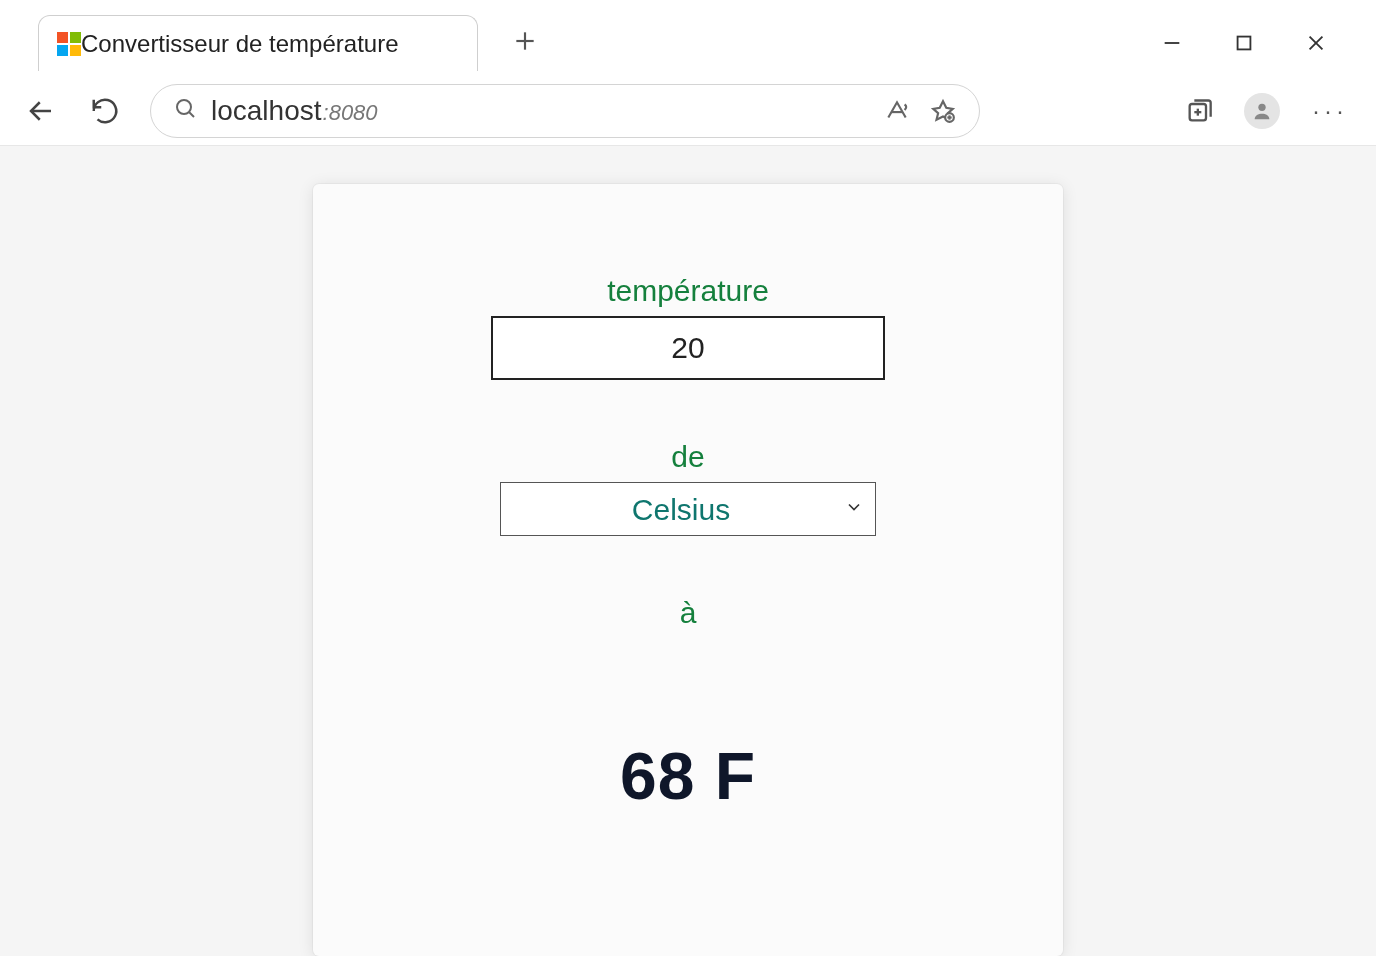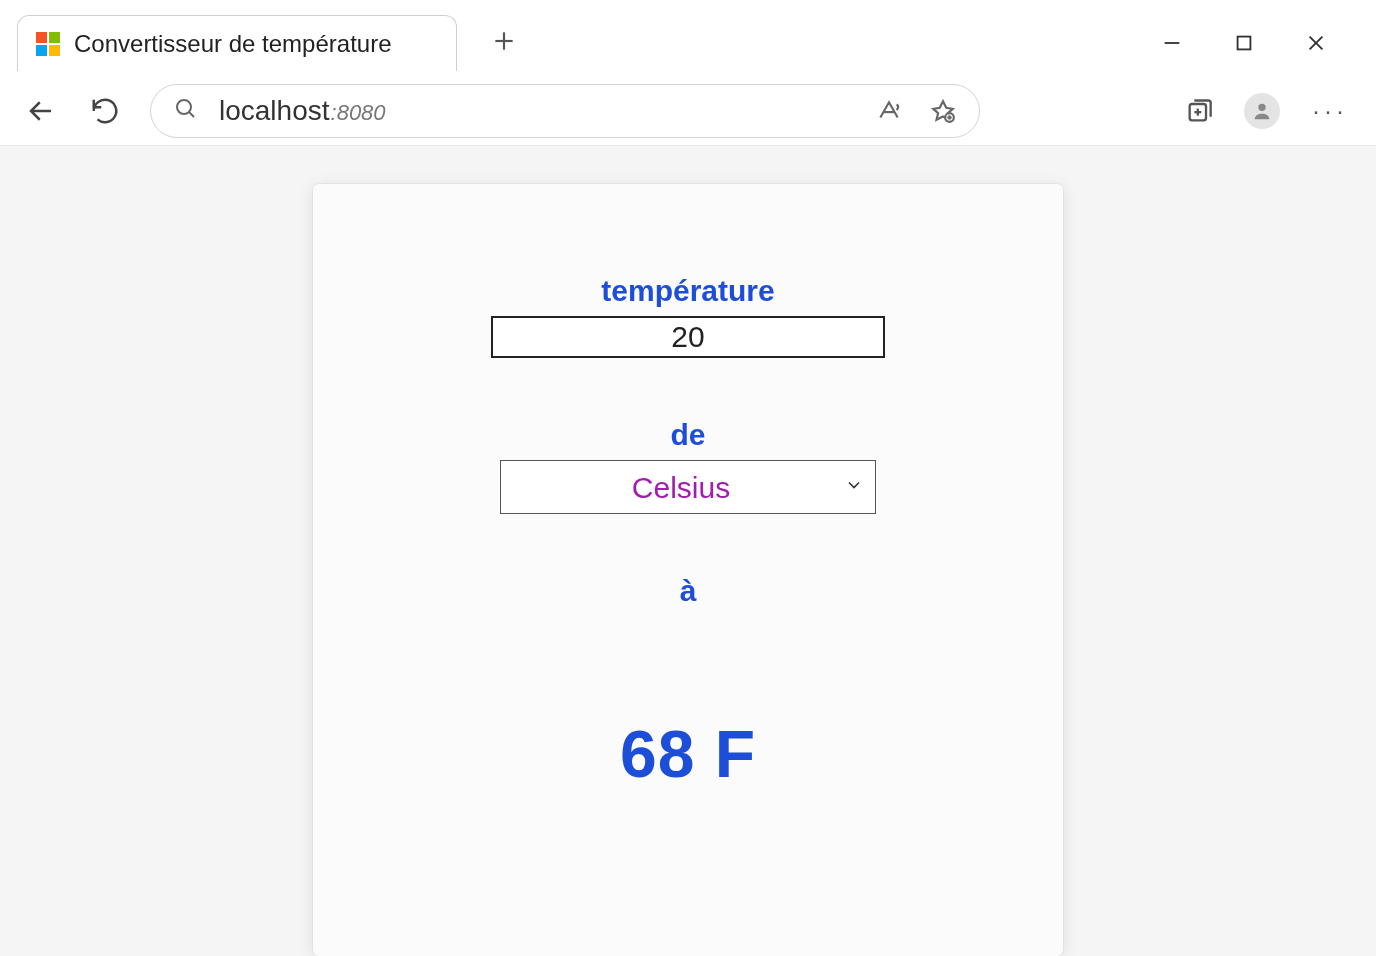--- a/index.html
+++ b/index.html
@@ -28,14 +28,13 @@
     .tab {
       display: flex;
       align-items: center;
-      gap: 14px;
       height: 56px;
       padding: 0 20px 0 18px;
       border: 1px solid #cfcfcf;
       border-bottom: none;
       border-radius: 12px 12px 0 0;
       background: #ffffff;
-      margin-left: 9px;
+      margin-left: 30px;
       min-width: 440px;
     }
 

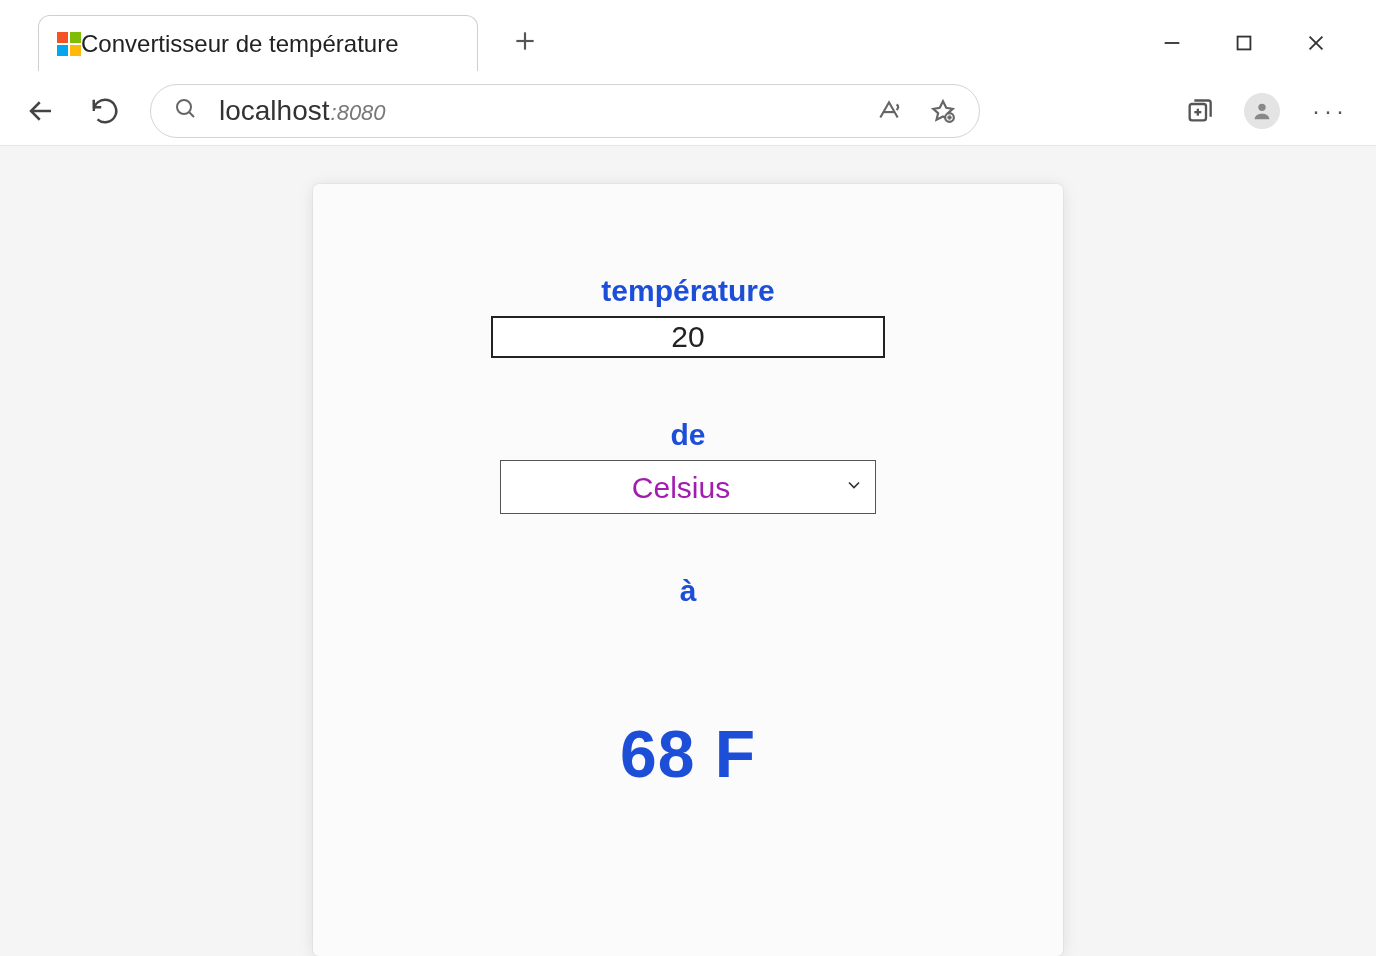--- a/index.html
+++ b/index.html
@@ -136,7 +136,7 @@
       display: flex;
       align-items: center;
       padding: 0 18px 0 22px;
-      gap: 18px;
+      gap: 10px;
     }
 
     .addr-search-icon {

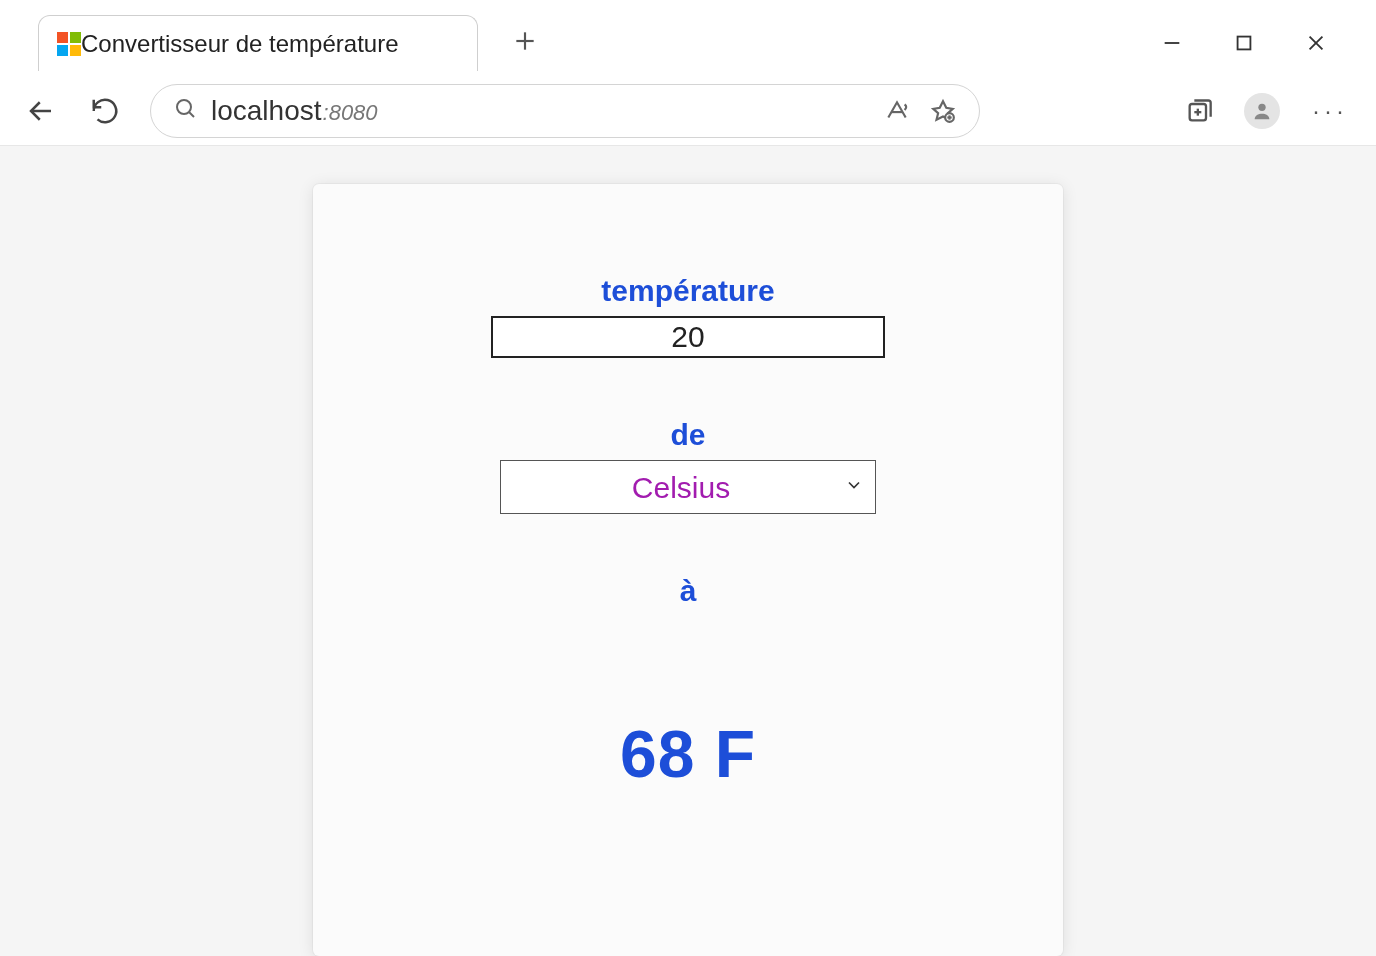--- a/index.html
+++ b/index.html
@@ -239,9 +239,9 @@
 
     .field-label {
       font-size: 30px;
-      color: #1d4ed8;
+      color: #15803d;
       margin-bottom: 8px;
-      font-weight: 700;
+      font-weight: 400;
     }
 
     .text-input {

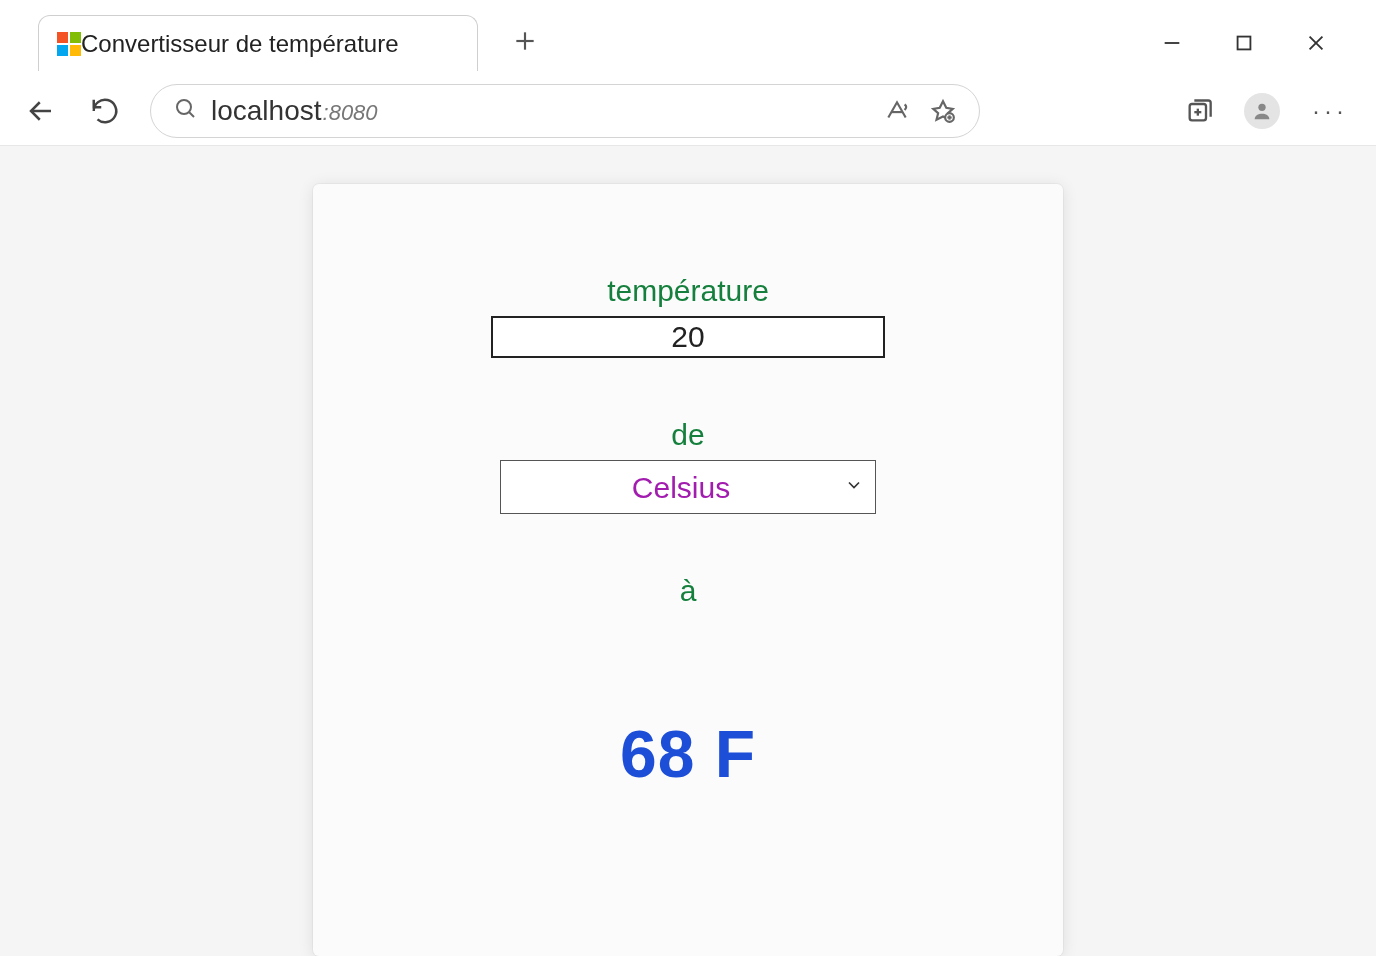--- a/index.html
+++ b/index.html
@@ -246,7 +246,7 @@
 
     .text-input {
       width: 394px;
-      height: 42px;
+      height: 64px;
       font-size: 30px;
       text-align: center;
       border: 2px solid #222;

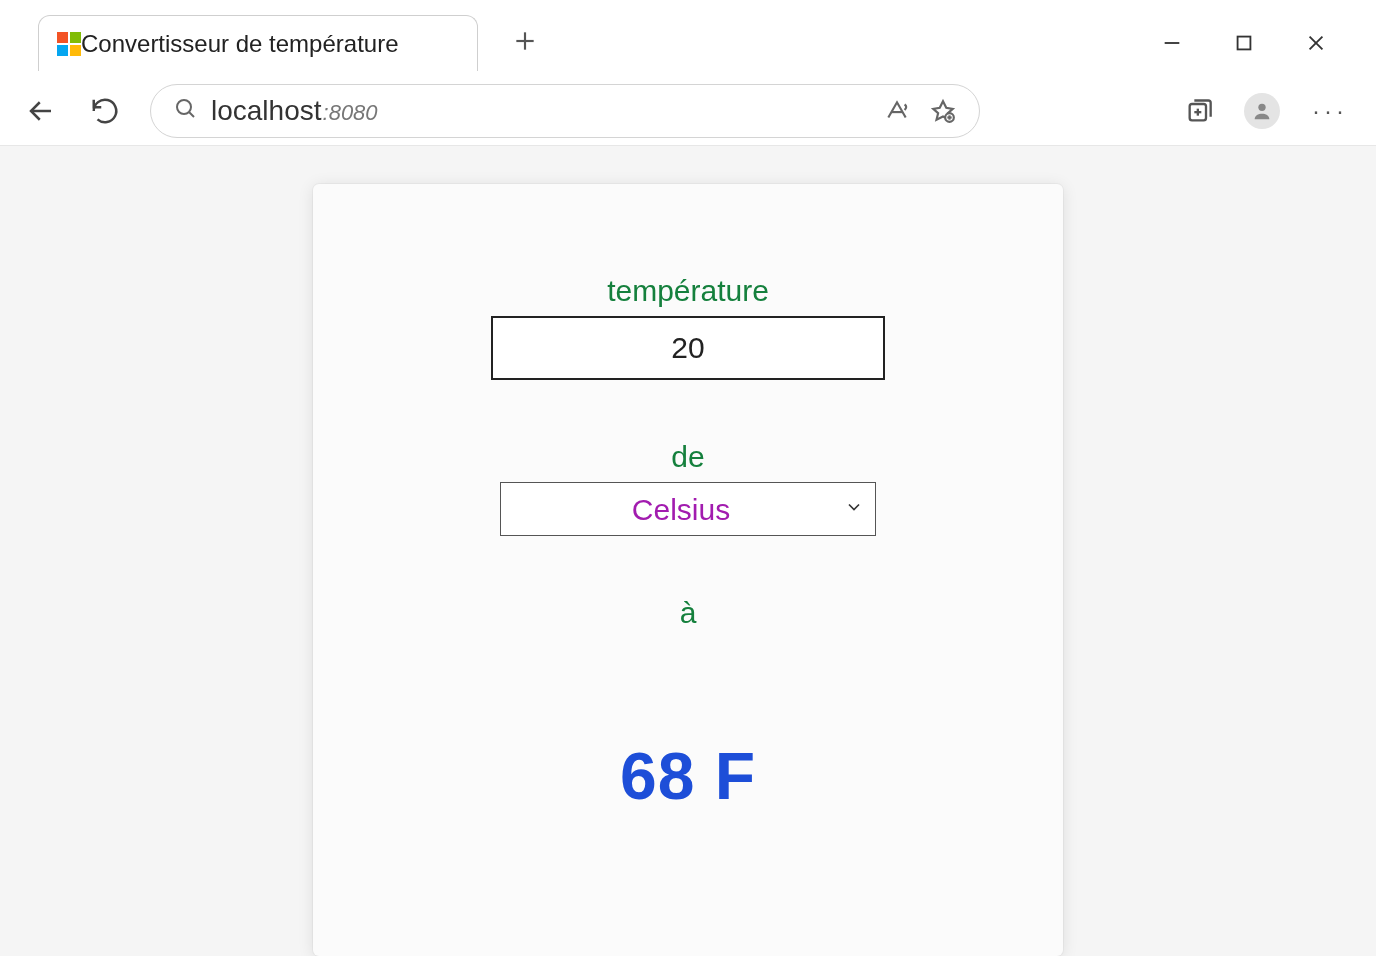--- a/index.html
+++ b/index.html
@@ -268,7 +268,7 @@
       text-align-last: center;
       border: 1.5px solid #555;
       background: #fff;
-      color: #a21caf;
+      color: #0f766e;
       appearance: none;
       -webkit-appearance: none;
       padding: 0 22px 0 8px;

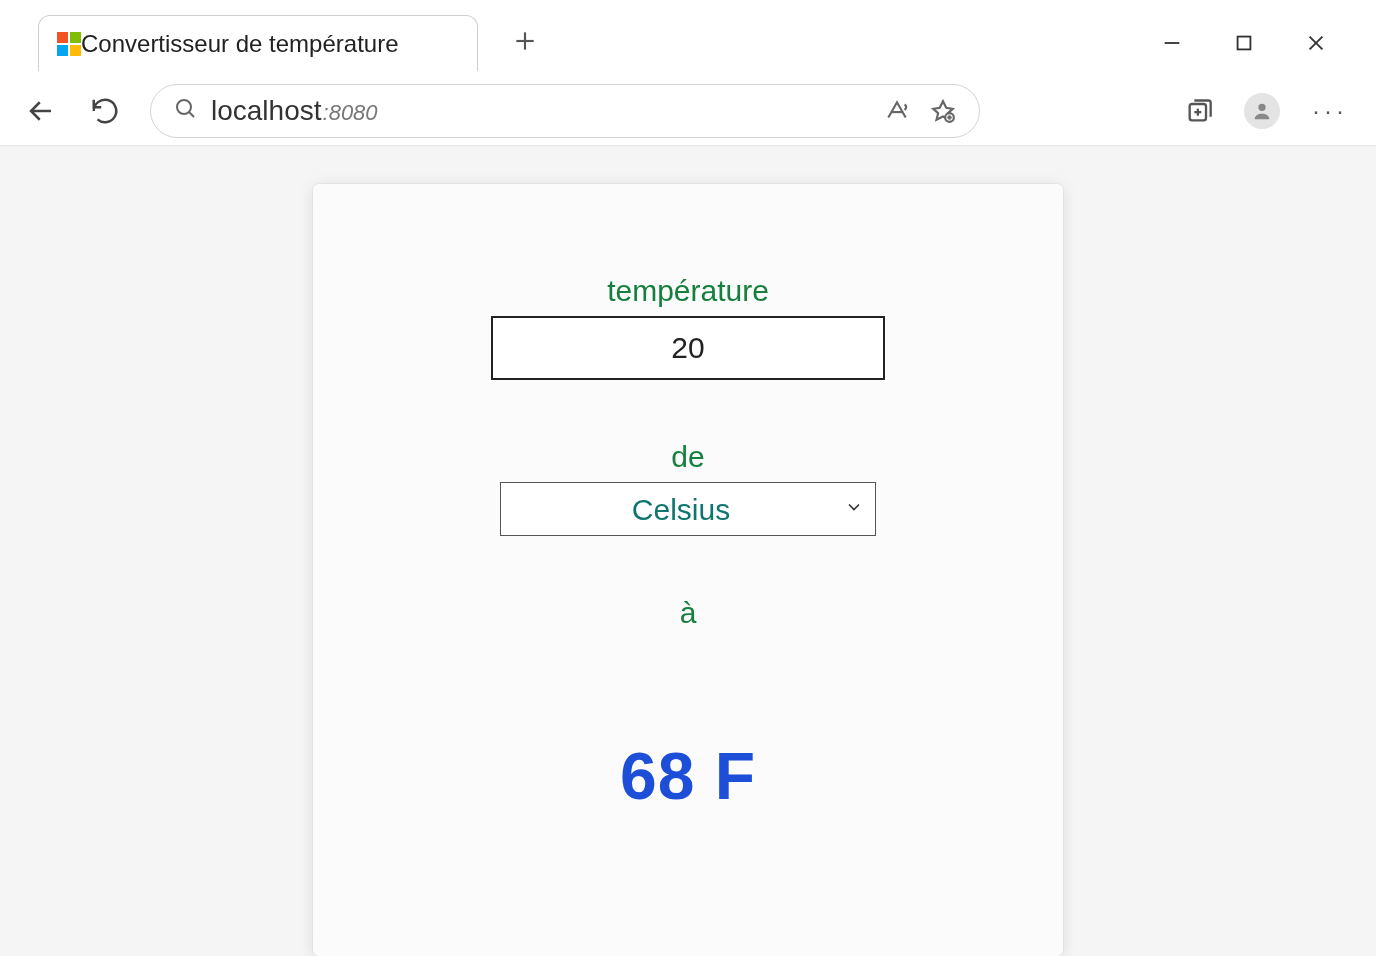--- a/index.html
+++ b/index.html
@@ -287,7 +287,7 @@
     .result {
       font-size: 66px;
       font-weight: 800;
-      color: #1d4ed8;
+      color: #0f172a;
       margin-top: 40px;
       letter-spacing: 1px;
     }

